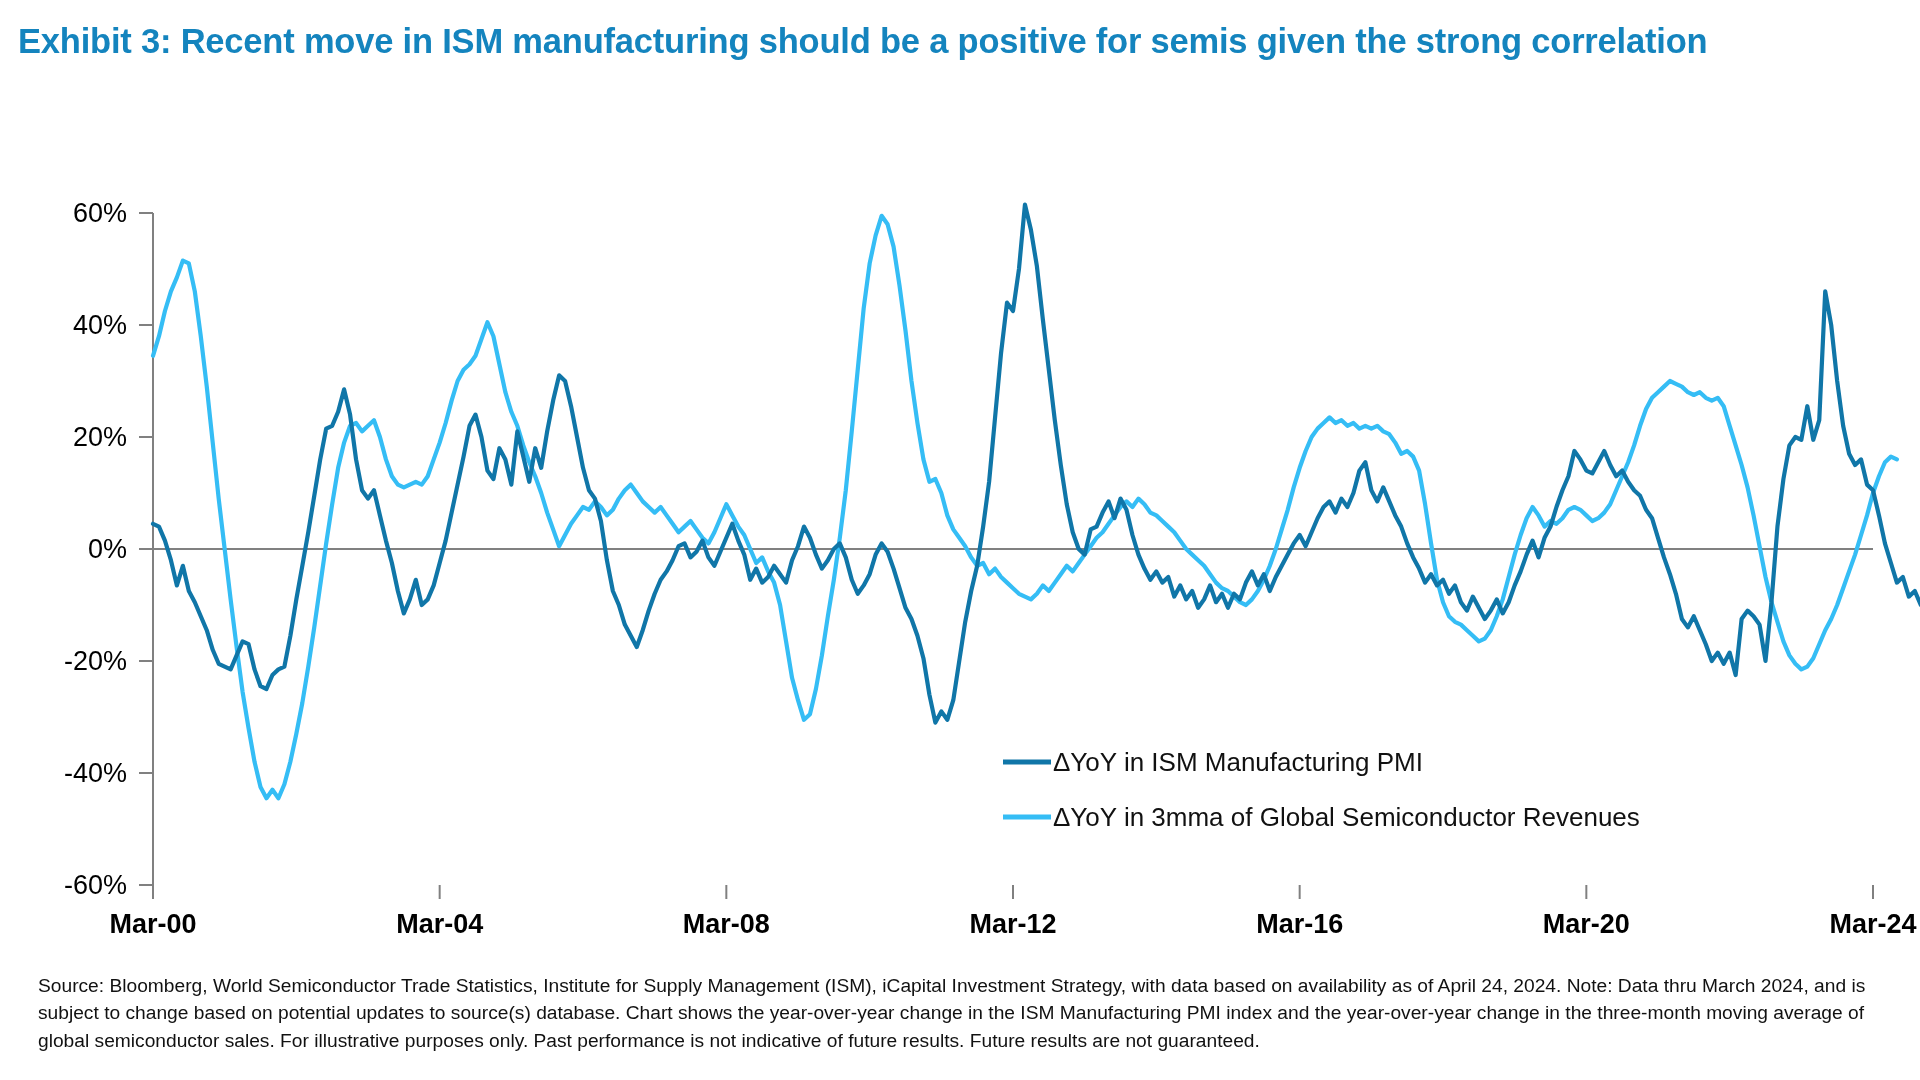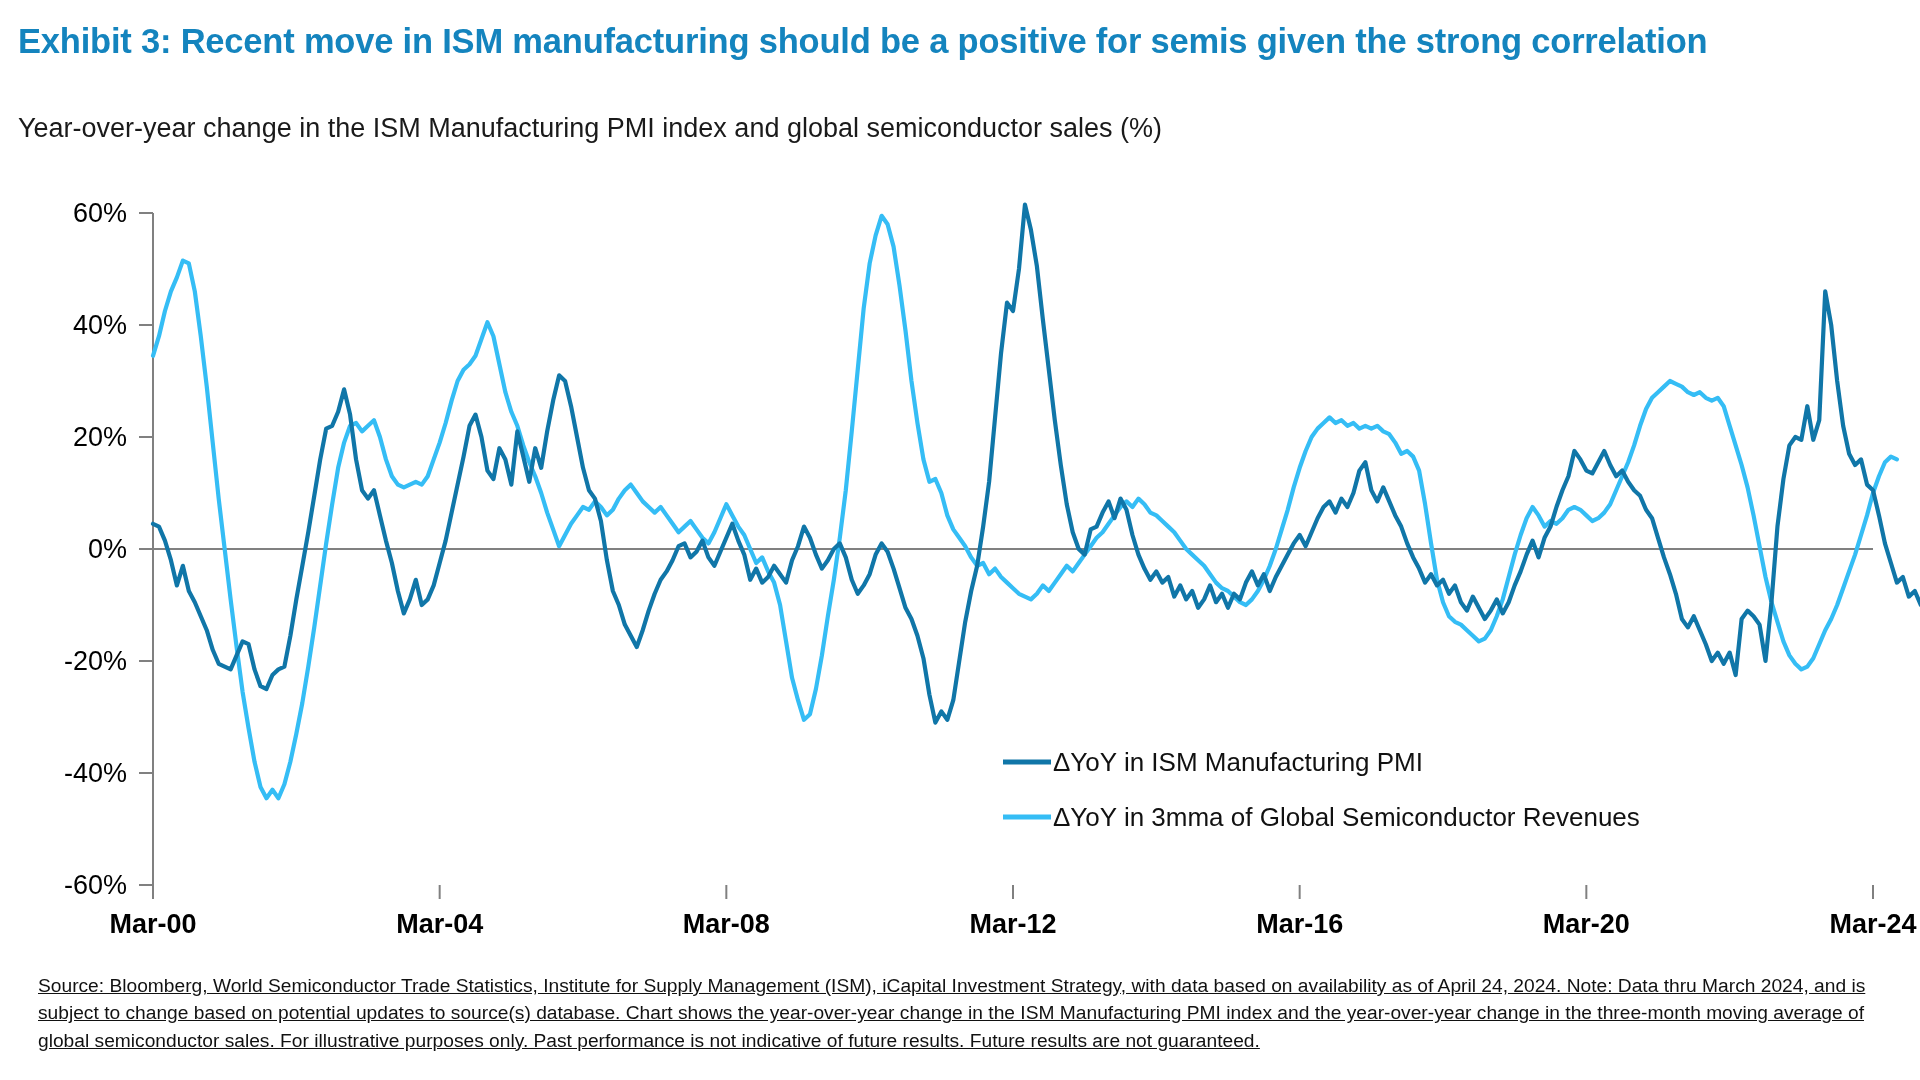--- a/index.html
+++ b/index.html
@@ -92,7 +92,6 @@
 
   <div class="exhibit-title">Exhibit 3: Recent move in ISM manufacturing should be a positive for semis given the strong correlation</div>
 
-  <div class="exhibit-subtitle">Year-over-year change in the ISM Manufacturing PMI index and global semiconductor sales (%)</div>
 
   <div class="chart-wrap">
     <svg class="chart" id="chart-svg" viewBox="0 0 1920 800" preserveAspectRatio="none">

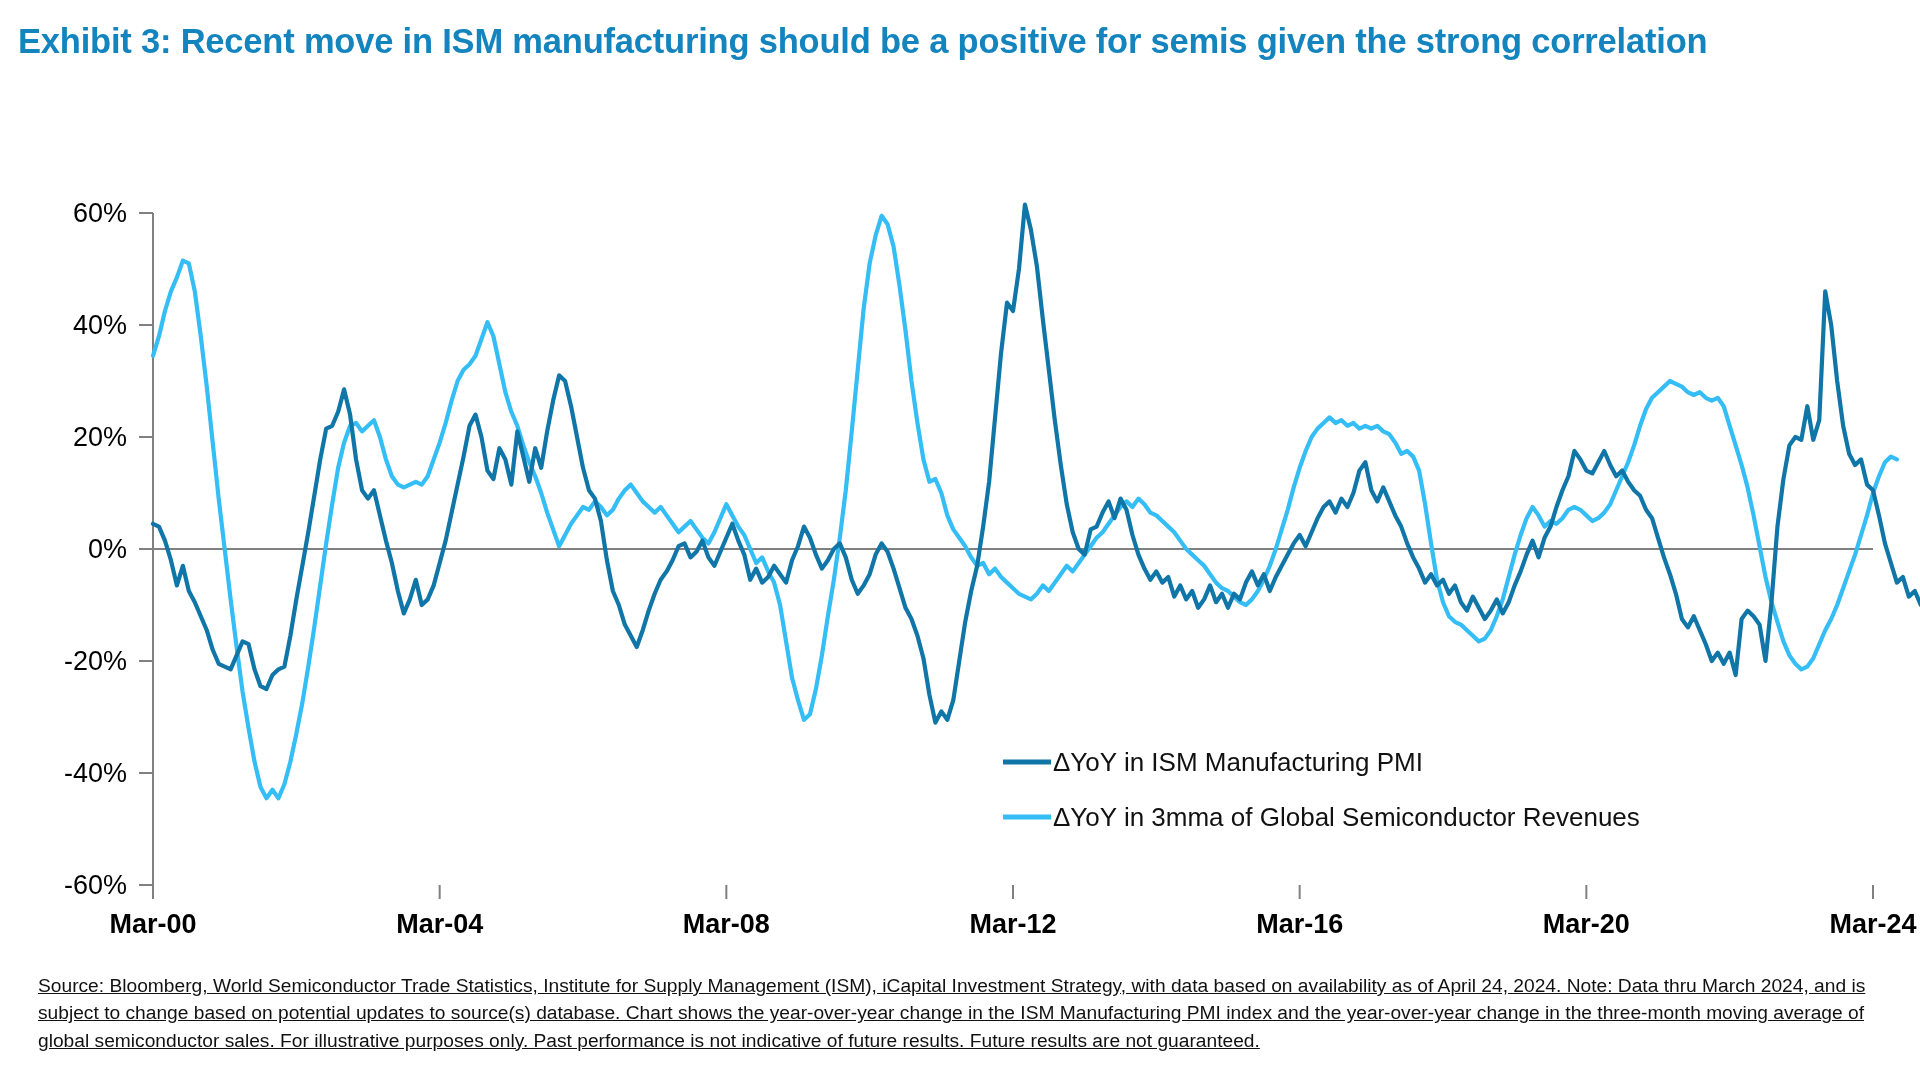--- a/index.html
+++ b/index.html
@@ -82,7 +82,6 @@
     line-height: 1.42;
     color: #111111;
     text-align: left;
-    text-decoration: underline;
   }
 </style>
 </head>

